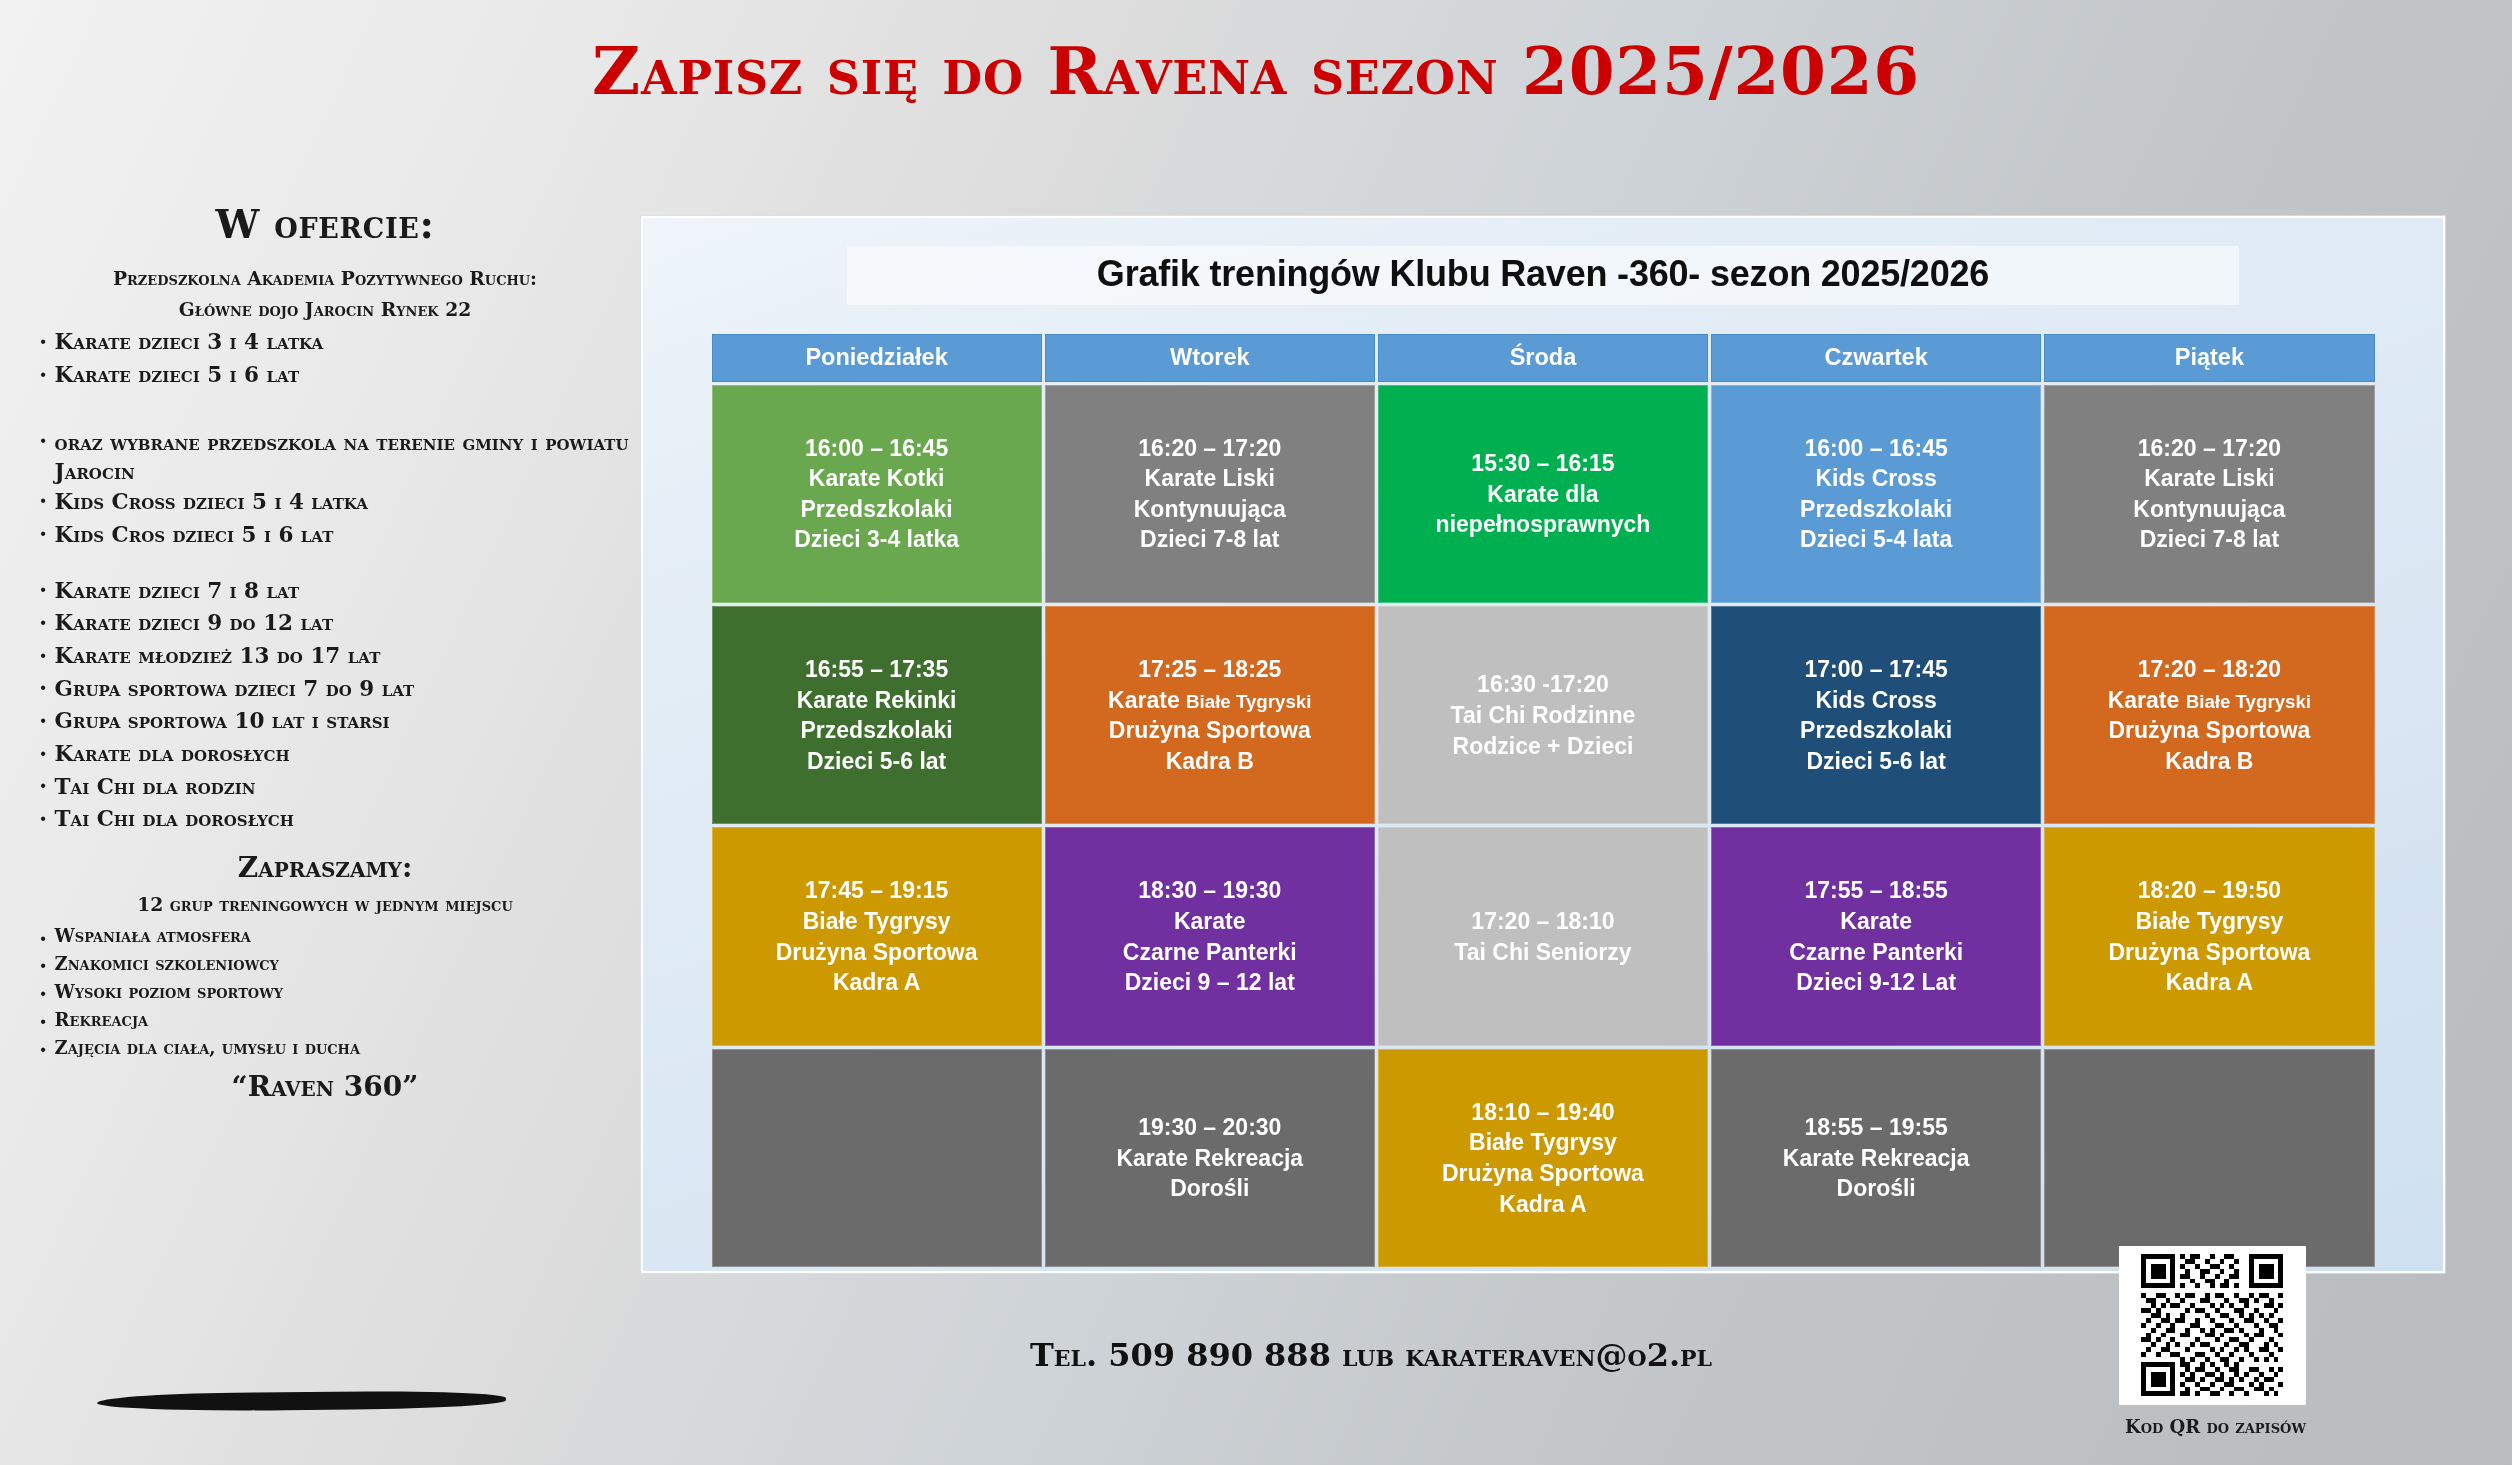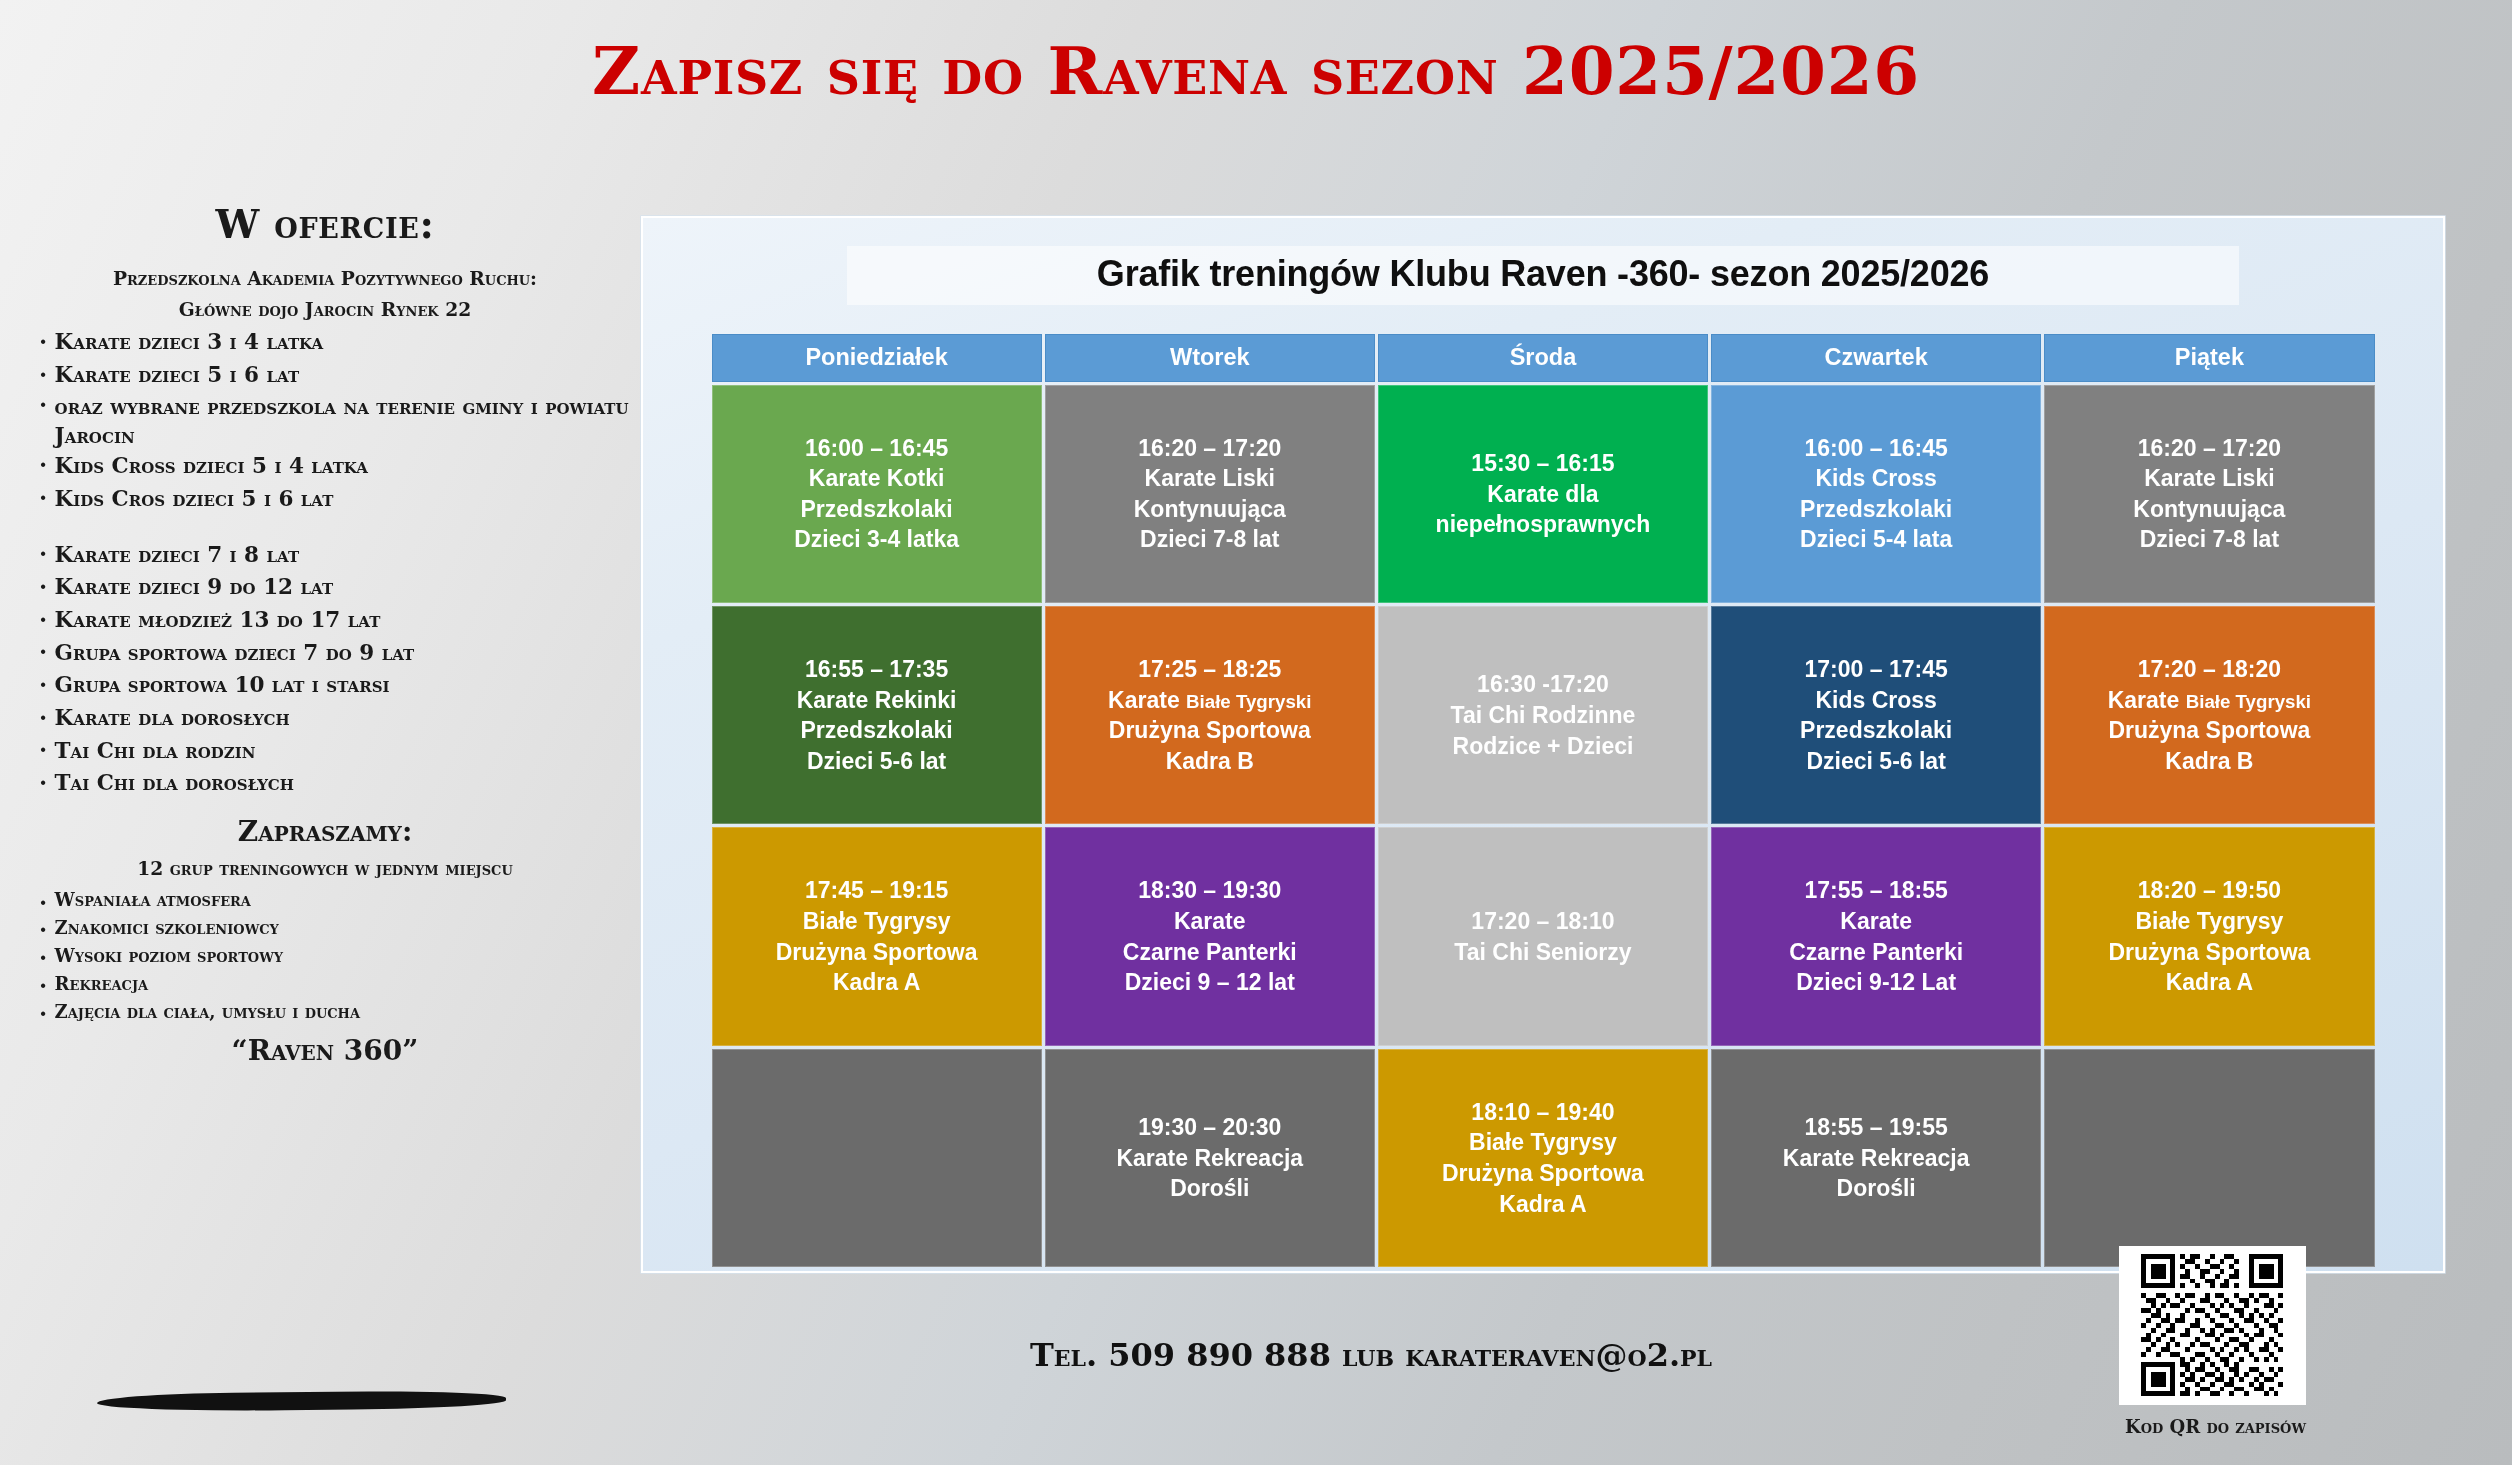--- a/index.html
+++ b/index.html
@@ -83,6 +83,7 @@
   .bullet-list li.wrap {
     white-space: normal;
     line-height: 1.35;
+    margin-top: 36px;
   }
   .gap {
     height: 23.5px;

